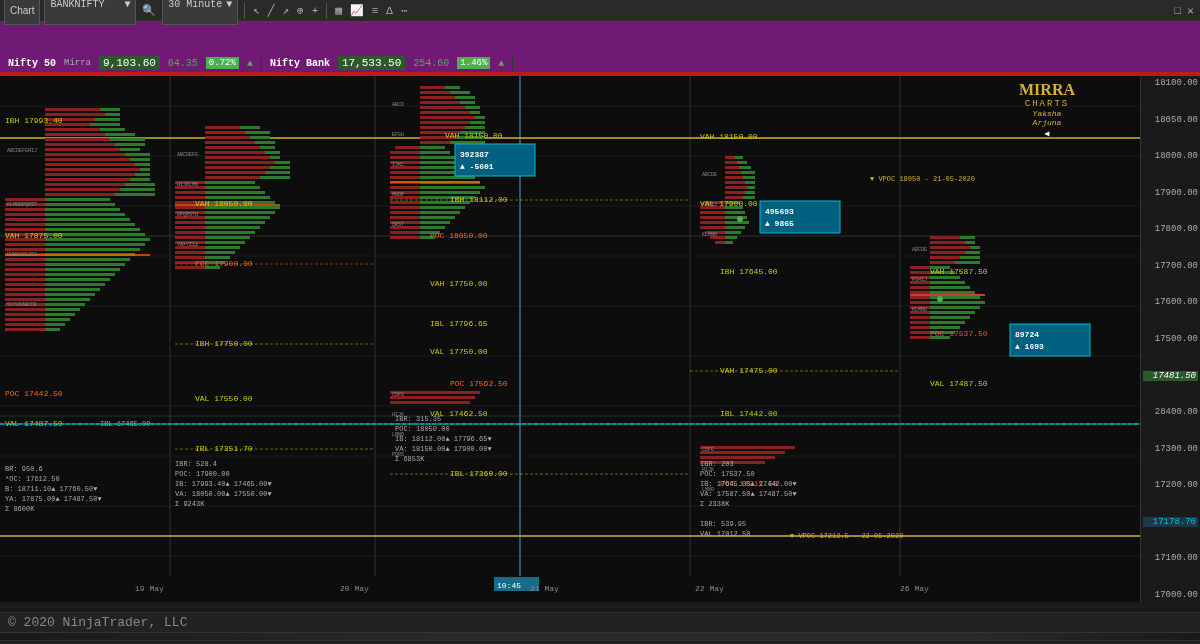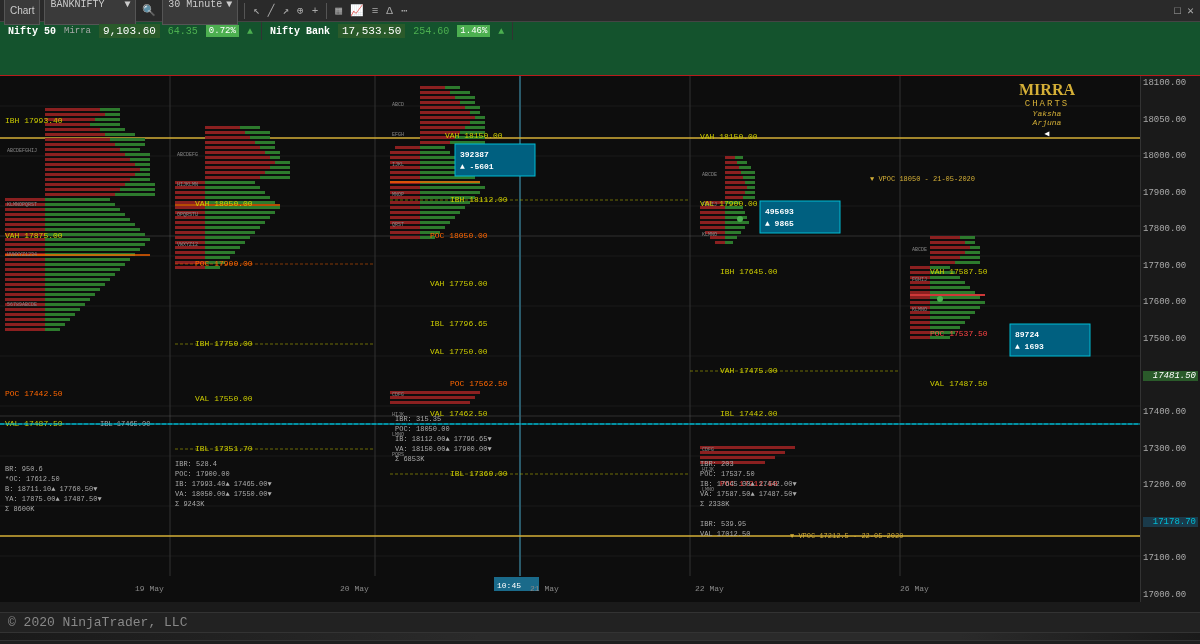--- a/index.html
+++ b/index.html
@@ -42,11 +42,11 @@
 
     
     #index-bar {
-      background: #14532d;
+      background: #701a75;
       height: 54px;
       display: flex;
-      align-items: flex-start;
-      border-bottom: 1px solid #b91c1c;
+      align-items: flex-end;
+      border-bottom: 4px solid #b91c1c;
     }
     .index-item {
       display: flex;

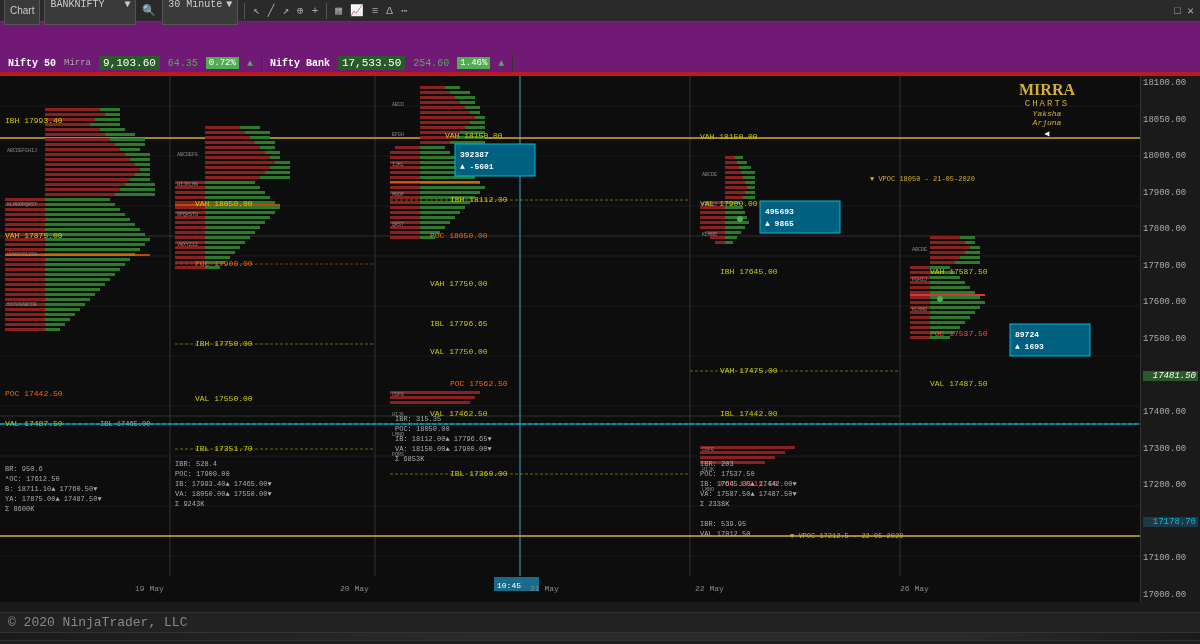--- a/index.html
+++ b/index.html
@@ -86,6 +86,7 @@
     .price-label {
       color: #aaa;
       font-size: 9px;
+      text-align: right;
     }
     .price-label-highlight {
       color: #fff;

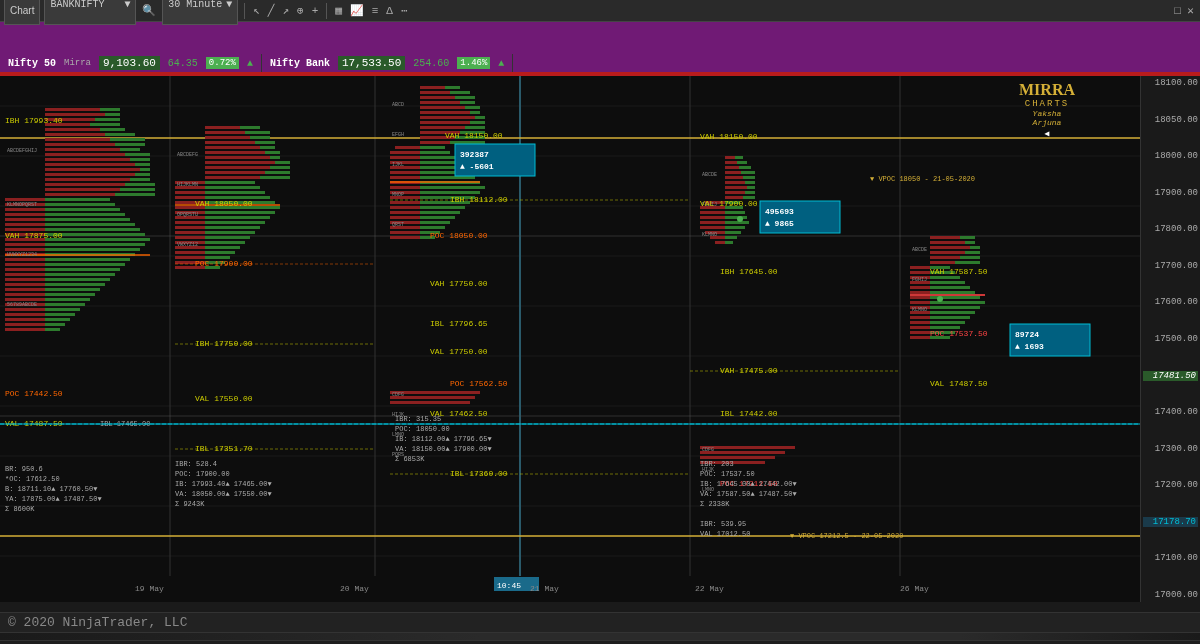--- a/index.html
+++ b/index.html
@@ -733,7 +733,7 @@
     <div class="price-label">17600.00</div>
     <div class="price-label">17500.00</div>
     <div class="price-label-highlight">17481.50</div>
-    <div class="price-label">17400.00</div>
+    <div class="price-label">28400.00</div>
     <div class="price-label">17300.00</div>
     <div class="price-label">17200.00</div>
     <div class="price-label" style="color:#00bcd4;background:#1a3a4a;text-align:right;padding:0 2px;">17178.70</div>

